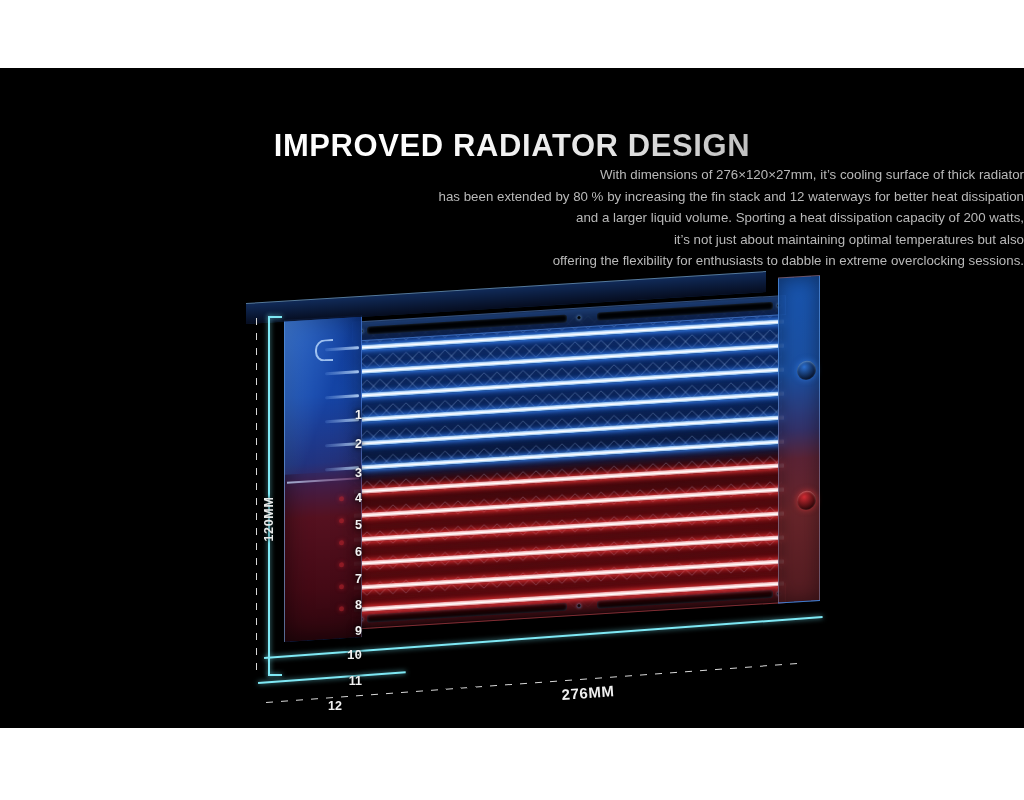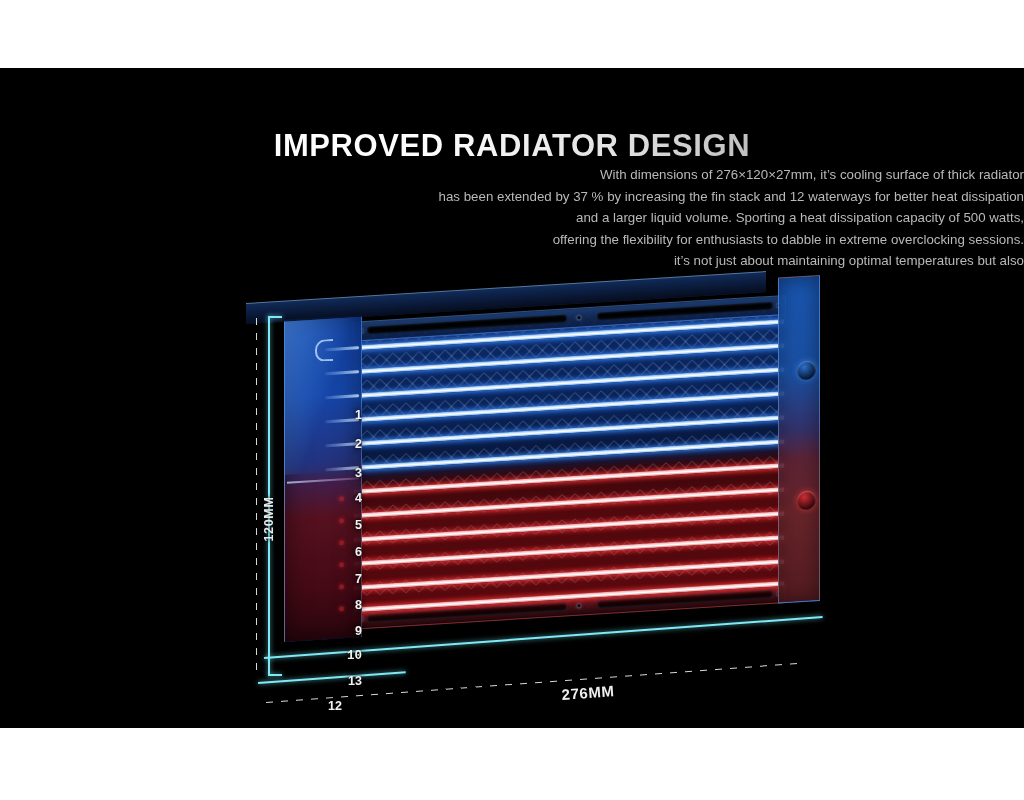--- a/index.html
+++ b/index.html
@@ -216,7 +216,7 @@
 
     <div id="copy">
       <span class="ln">With dimensions of 276×120×27mm, it’s cooling surface of thick radiator</span>
-      <span class="ln">has been extended by 37 % by increasing the fin stack and 12 waterways for better heat dissipation</span>
+      <span class="ln">has been extended by 80 % by increasing the fin stack and 12 waterways for better heat dissipation</span>
       <span class="ln">and a larger liquid volume. Sporting a heat dissipation capacity of 500 watts,</span>
       <span class="ln">offering the flexibility for enthusiasts to dabble in extreme overclocking sessions.</span>
       <span class="ln">it’s not just about maintaining optimal temperatures but also</span>

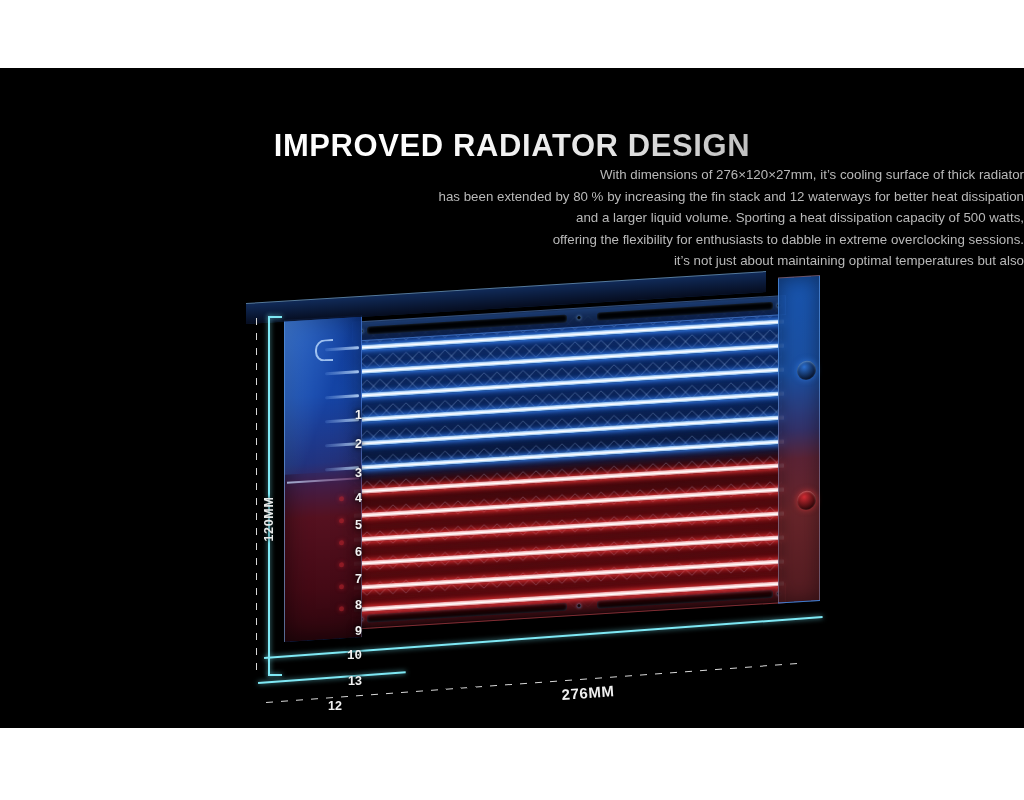--- a/index.html
+++ b/index.html
@@ -217,7 +217,7 @@
     <div id="copy">
       <span class="ln">With dimensions of 276×120×27mm, it’s cooling surface of thick radiator</span>
       <span class="ln">has been extended by 80 % by increasing the fin stack and 12 waterways for better heat dissipation</span>
-      <span class="ln">and a larger liquid volume. Sporting a heat dissipation capacity of 500 watts,</span>
+      <span class="ln">and a larger liquid volume. Sporting a heat dissipation capacity of 200 watts,</span>
       <span class="ln">offering the flexibility for enthusiasts to dabble in extreme overclocking sessions.</span>
       <span class="ln">it’s not just about maintaining optimal temperatures but also</span>
     </div>

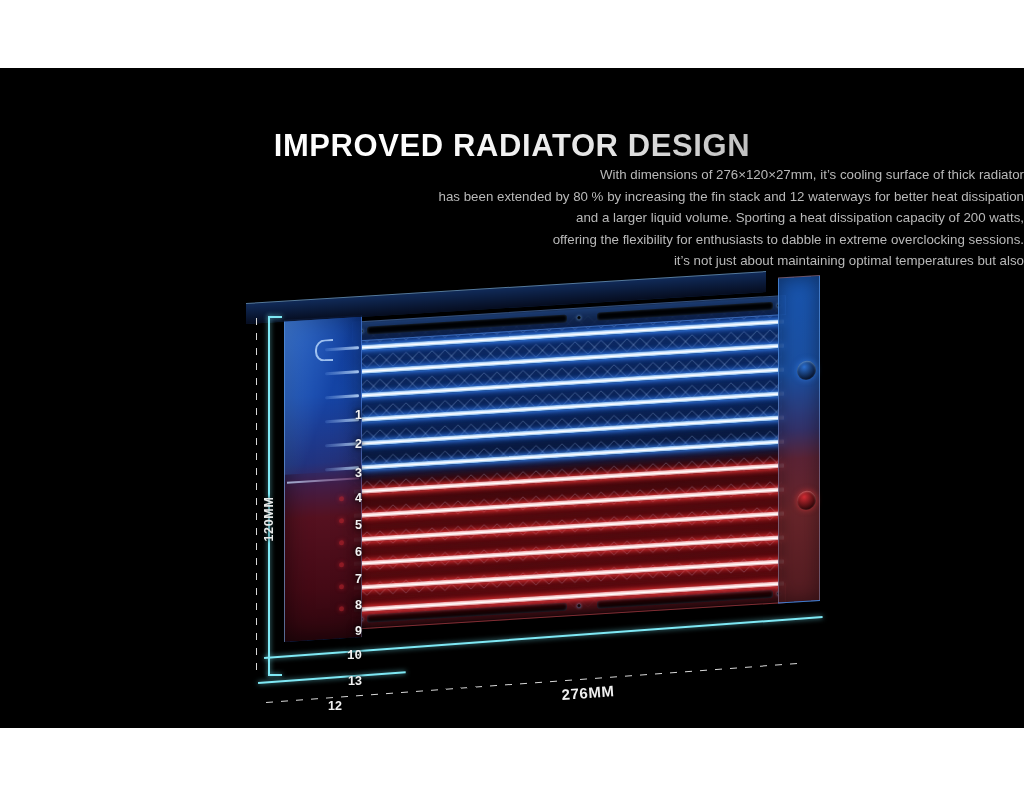--- a/index.html
+++ b/index.html
@@ -218,8 +218,8 @@
       <span class="ln">With dimensions of 276×120×27mm, it’s cooling surface of thick radiator</span>
       <span class="ln">has been extended by 80 % by increasing the fin stack and 12 waterways for better heat dissipation</span>
       <span class="ln">and a larger liquid volume. Sporting a heat dissipation capacity of 200 watts,</span>
+      <span class="ln">it’s not just about maintaining optimal temperatures but also</span>
       <span class="ln">offering the flexibility for enthusiasts to dabble in extreme overclocking sessions.</span>
-      <span class="ln">it’s not just about maintaining optimal temperatures but also</span>
     </div>
 
     <div id="scene">

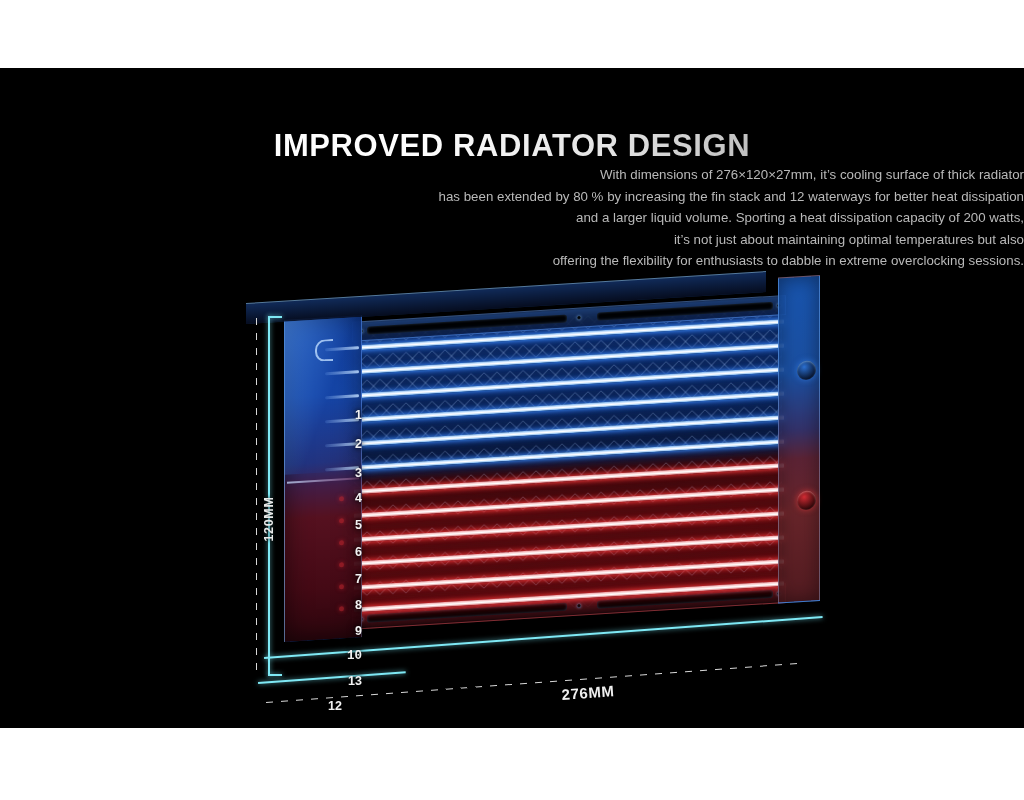--- a/index.html
+++ b/index.html
@@ -335,7 +335,7 @@
     <div class="wnum" style="left:340px;top:530px;">8</div>
     <div class="wnum" style="left:340px;top:556px;">9</div>
     <div class="wnum" style="left:336px;top:581px;width:26px;font-family:Liberation Mono, monospace;">10</div>
-    <div class="wnum" style="left:336px;top:606px;width:26px;">13</div>
+    <div class="wnum" style="left:336px;top:606px;width:26px;">11</div>
     <div class="wnum" style="left:316px;top:631px;width:26px;">12</div>
 
   </div>

